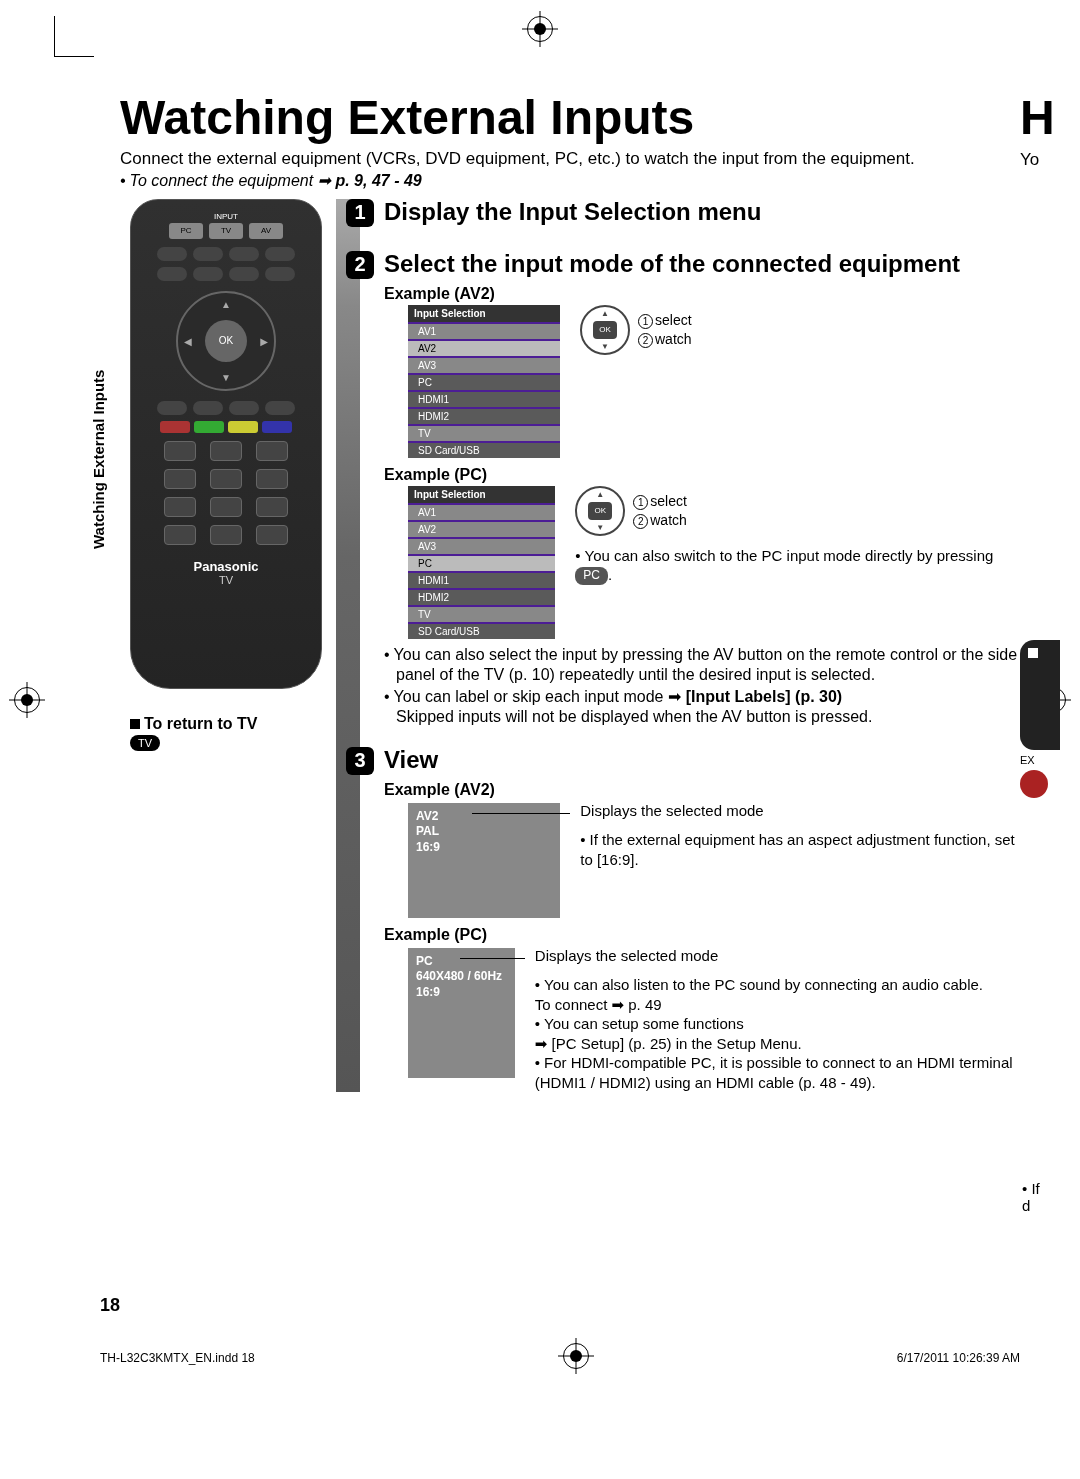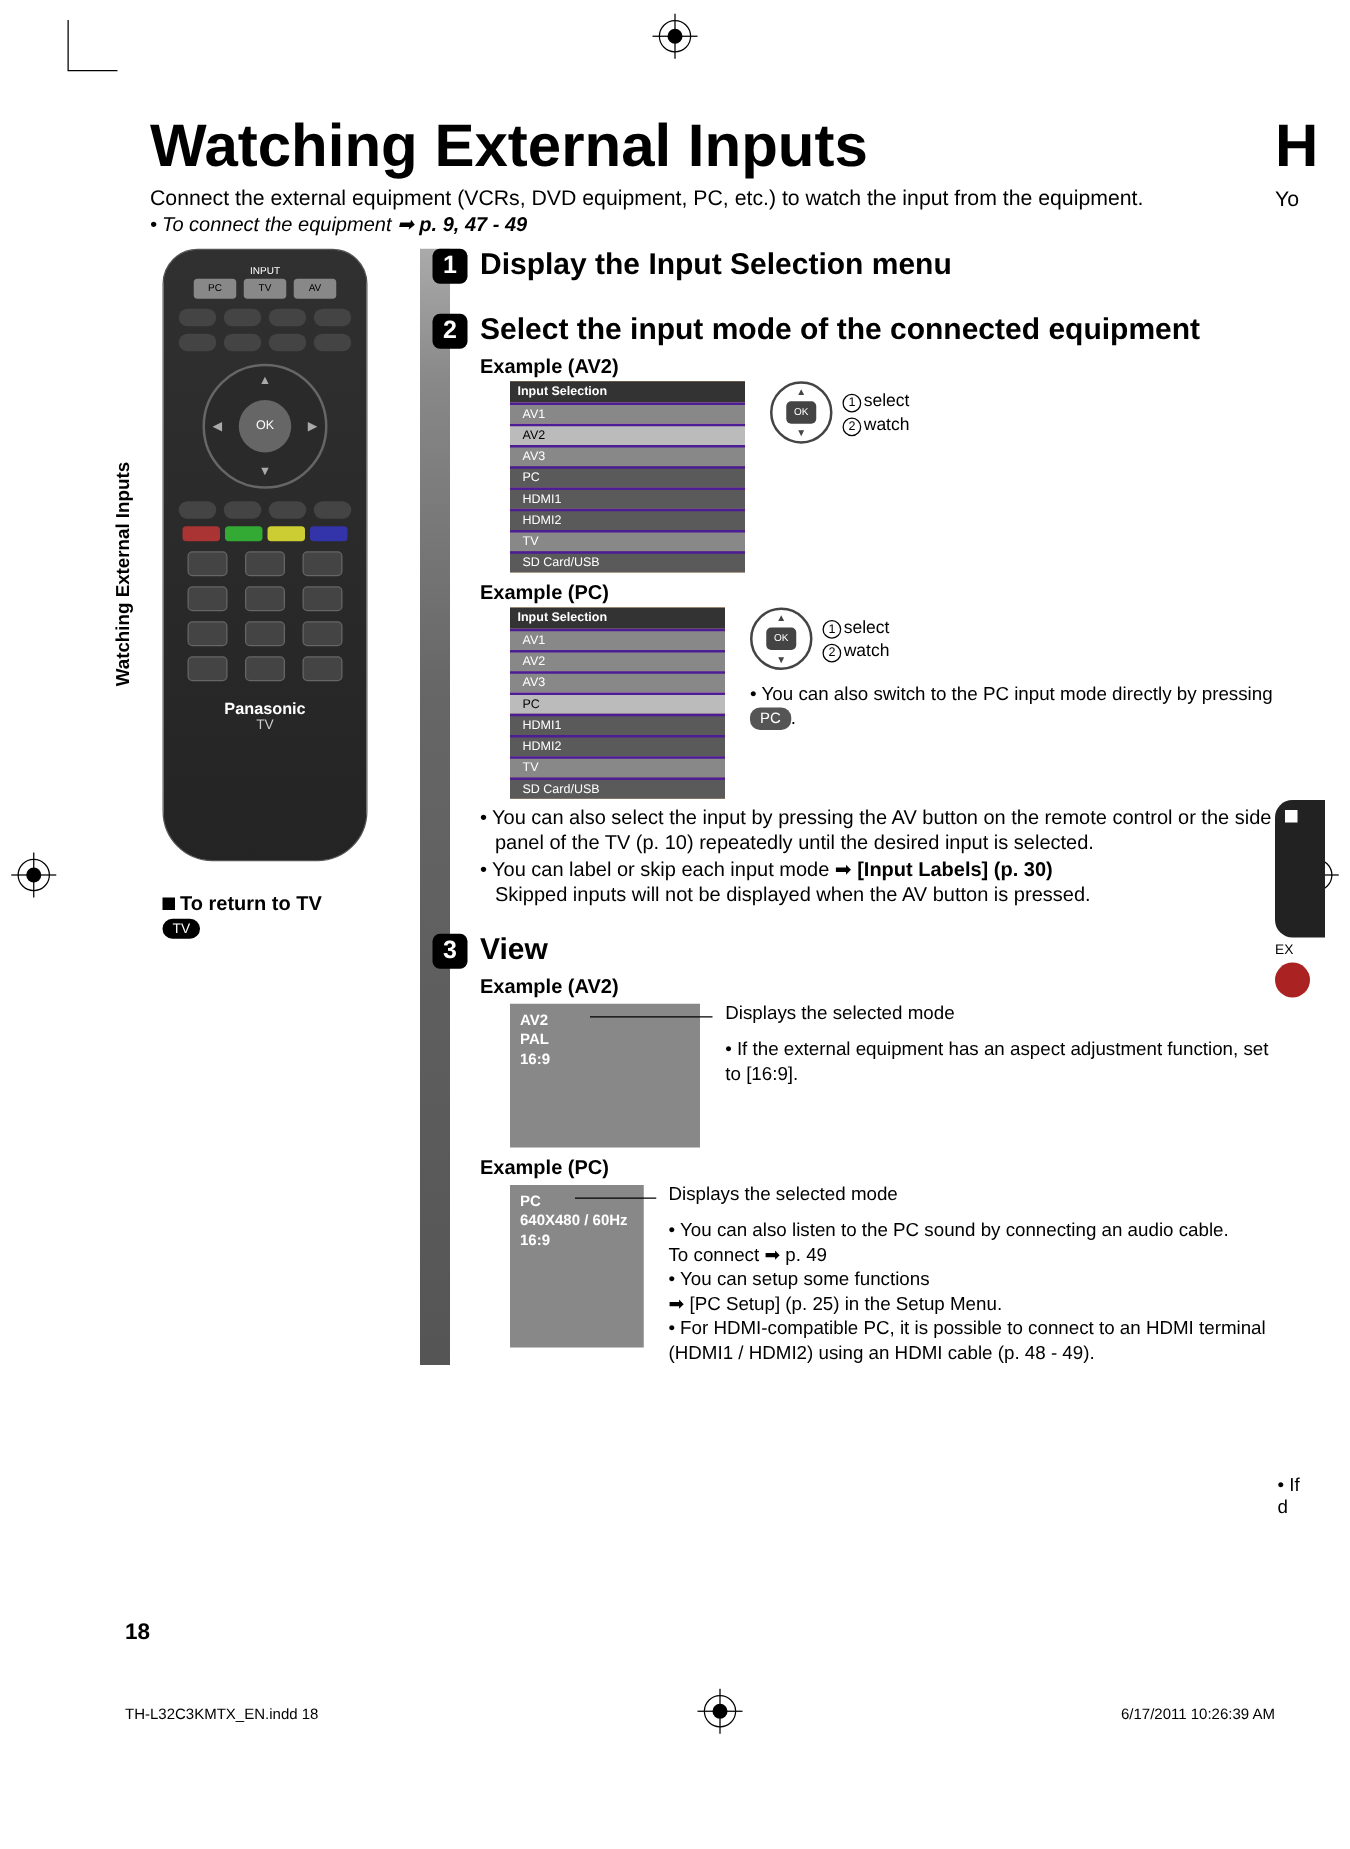--- a/index.html
+++ b/index.html
@@ -27,7 +27,7 @@
   .right-col { flex: 1; position: relative; }
 
   
-  .remote { width: 164px; height: 490px; background: linear-gradient(#303030,#242424); border-radius: 28px 28px 40px 40px; padding: 12px 12px; position: relative; margin-left:10px; border:1px solid #555; }
+  .remote { width: 192px; height: 490px; background: linear-gradient(#303030,#242424); border-radius: 28px 28px 40px 40px; padding: 12px 12px; position: relative; margin-left:10px; border:1px solid #555; }
   .remote .lbl-input { font-size: 8px; color:#fff; text-align:center; margin-bottom:2px; }
   .top-row { display:flex; gap:6px; justify-content:center; margin-bottom:8px; }
   .rbtn-rect { width:34px; height:16px; background:#888; border-radius:3px; font-size:8px; color:#000; text-align:center; line-height:16px; }

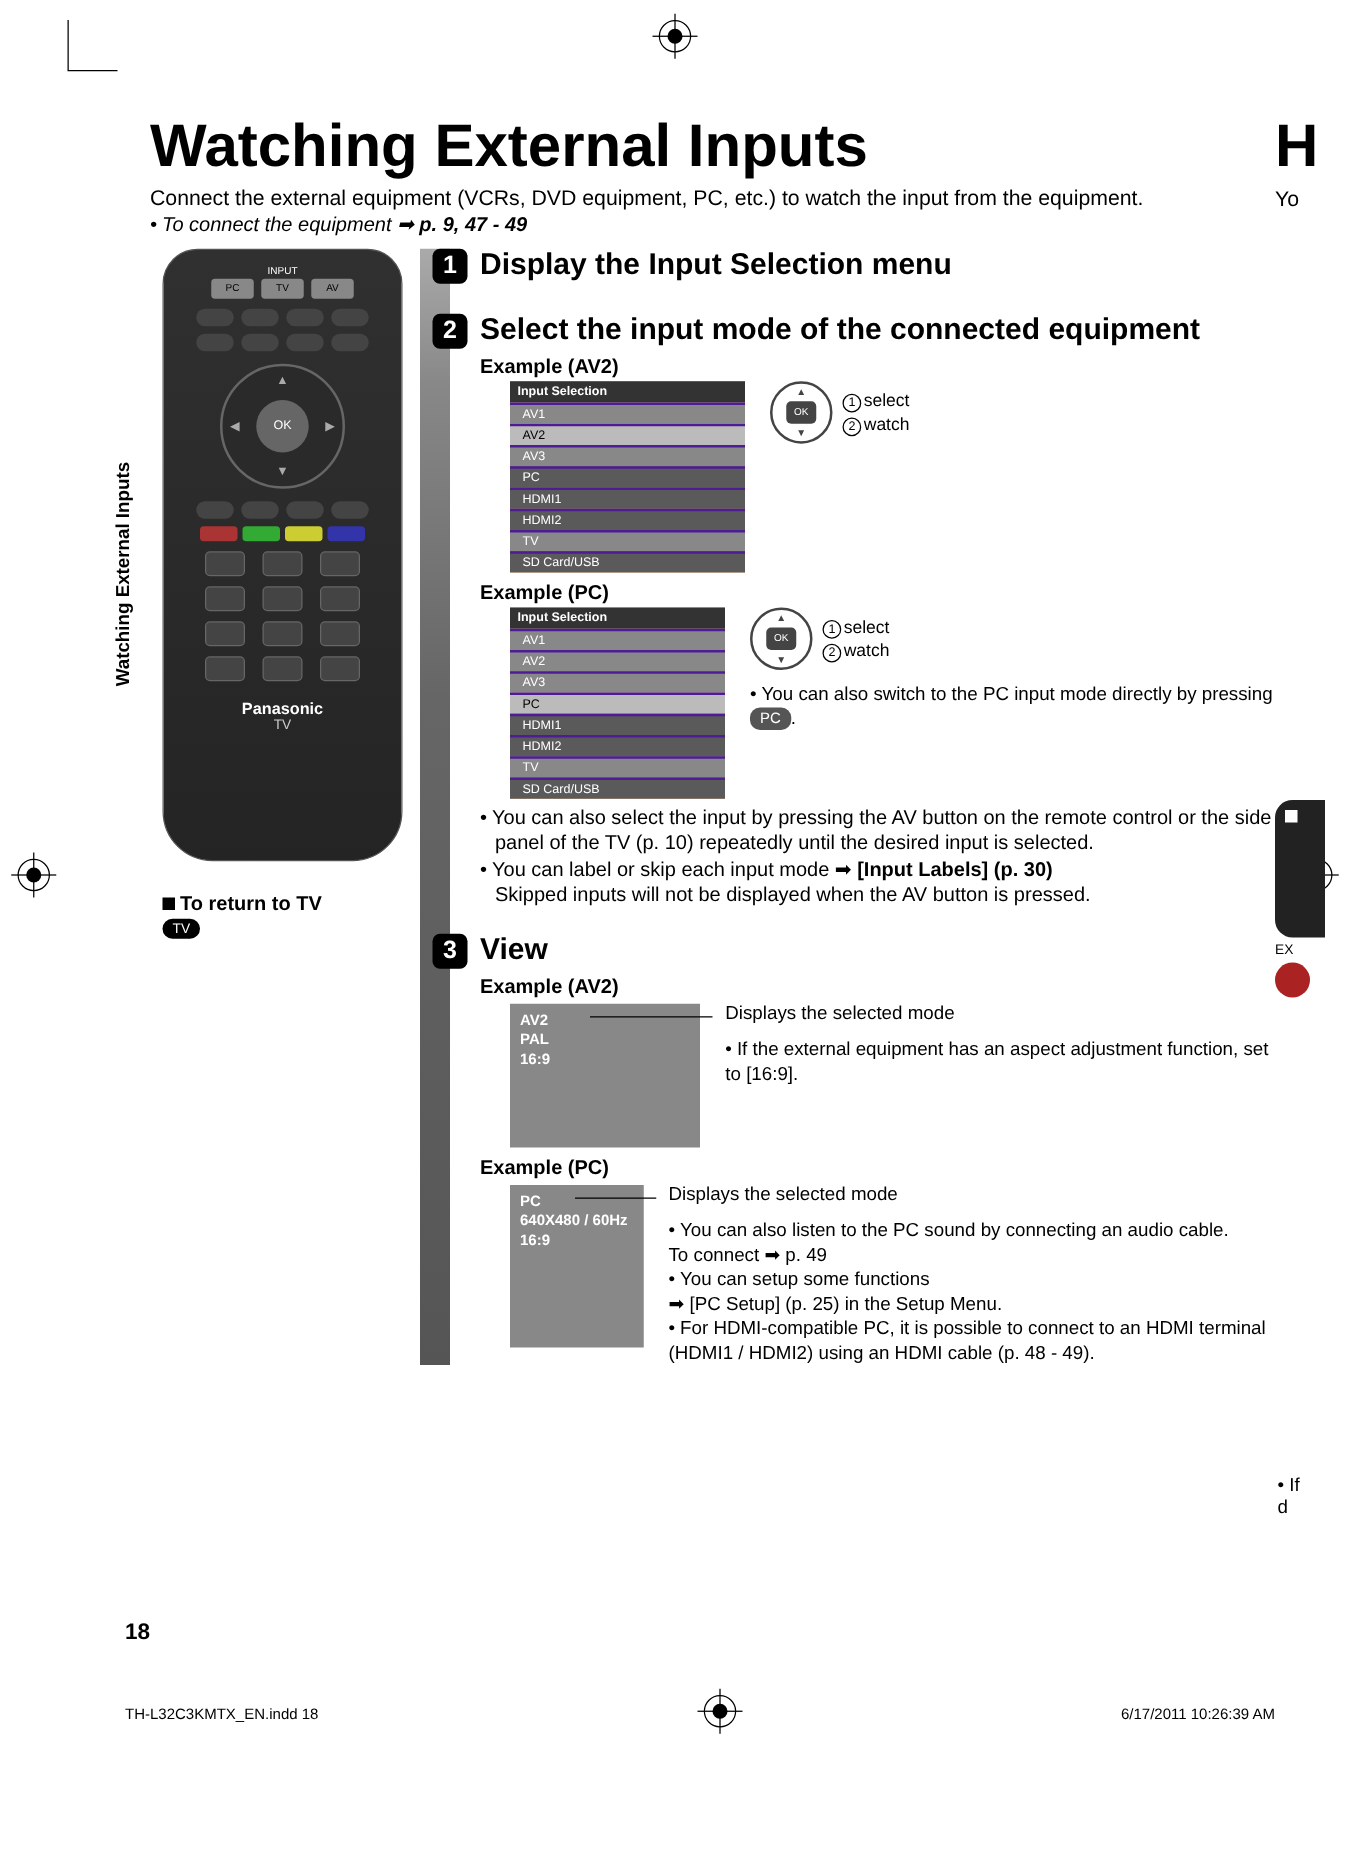--- a/index.html
+++ b/index.html
@@ -60,7 +60,7 @@
   .step-title { font-size:24px; font-weight:bold; line-height:1.1; }
 
   .example-label { font-size:16px; margin:2px 0 2px 24px;font-weight:bold; }
-  .menu-box { width:188px; background:#fdba74; margin:0 0 6px 24px; }
+  .menu-box { width:152px; background:#d946ef; margin:0 0 6px 24px; }
   .menu-title { background:#333; color:#fff; font-size:10px; font-weight:bold; padding:3px 6px; }
   .menu-item { background:#888; color:#fff; font-size:10px; padding:2px 10px; border-top:2px solid #4c1d95; }
   .menu-item.sel { background:#bbb; color:#000; }

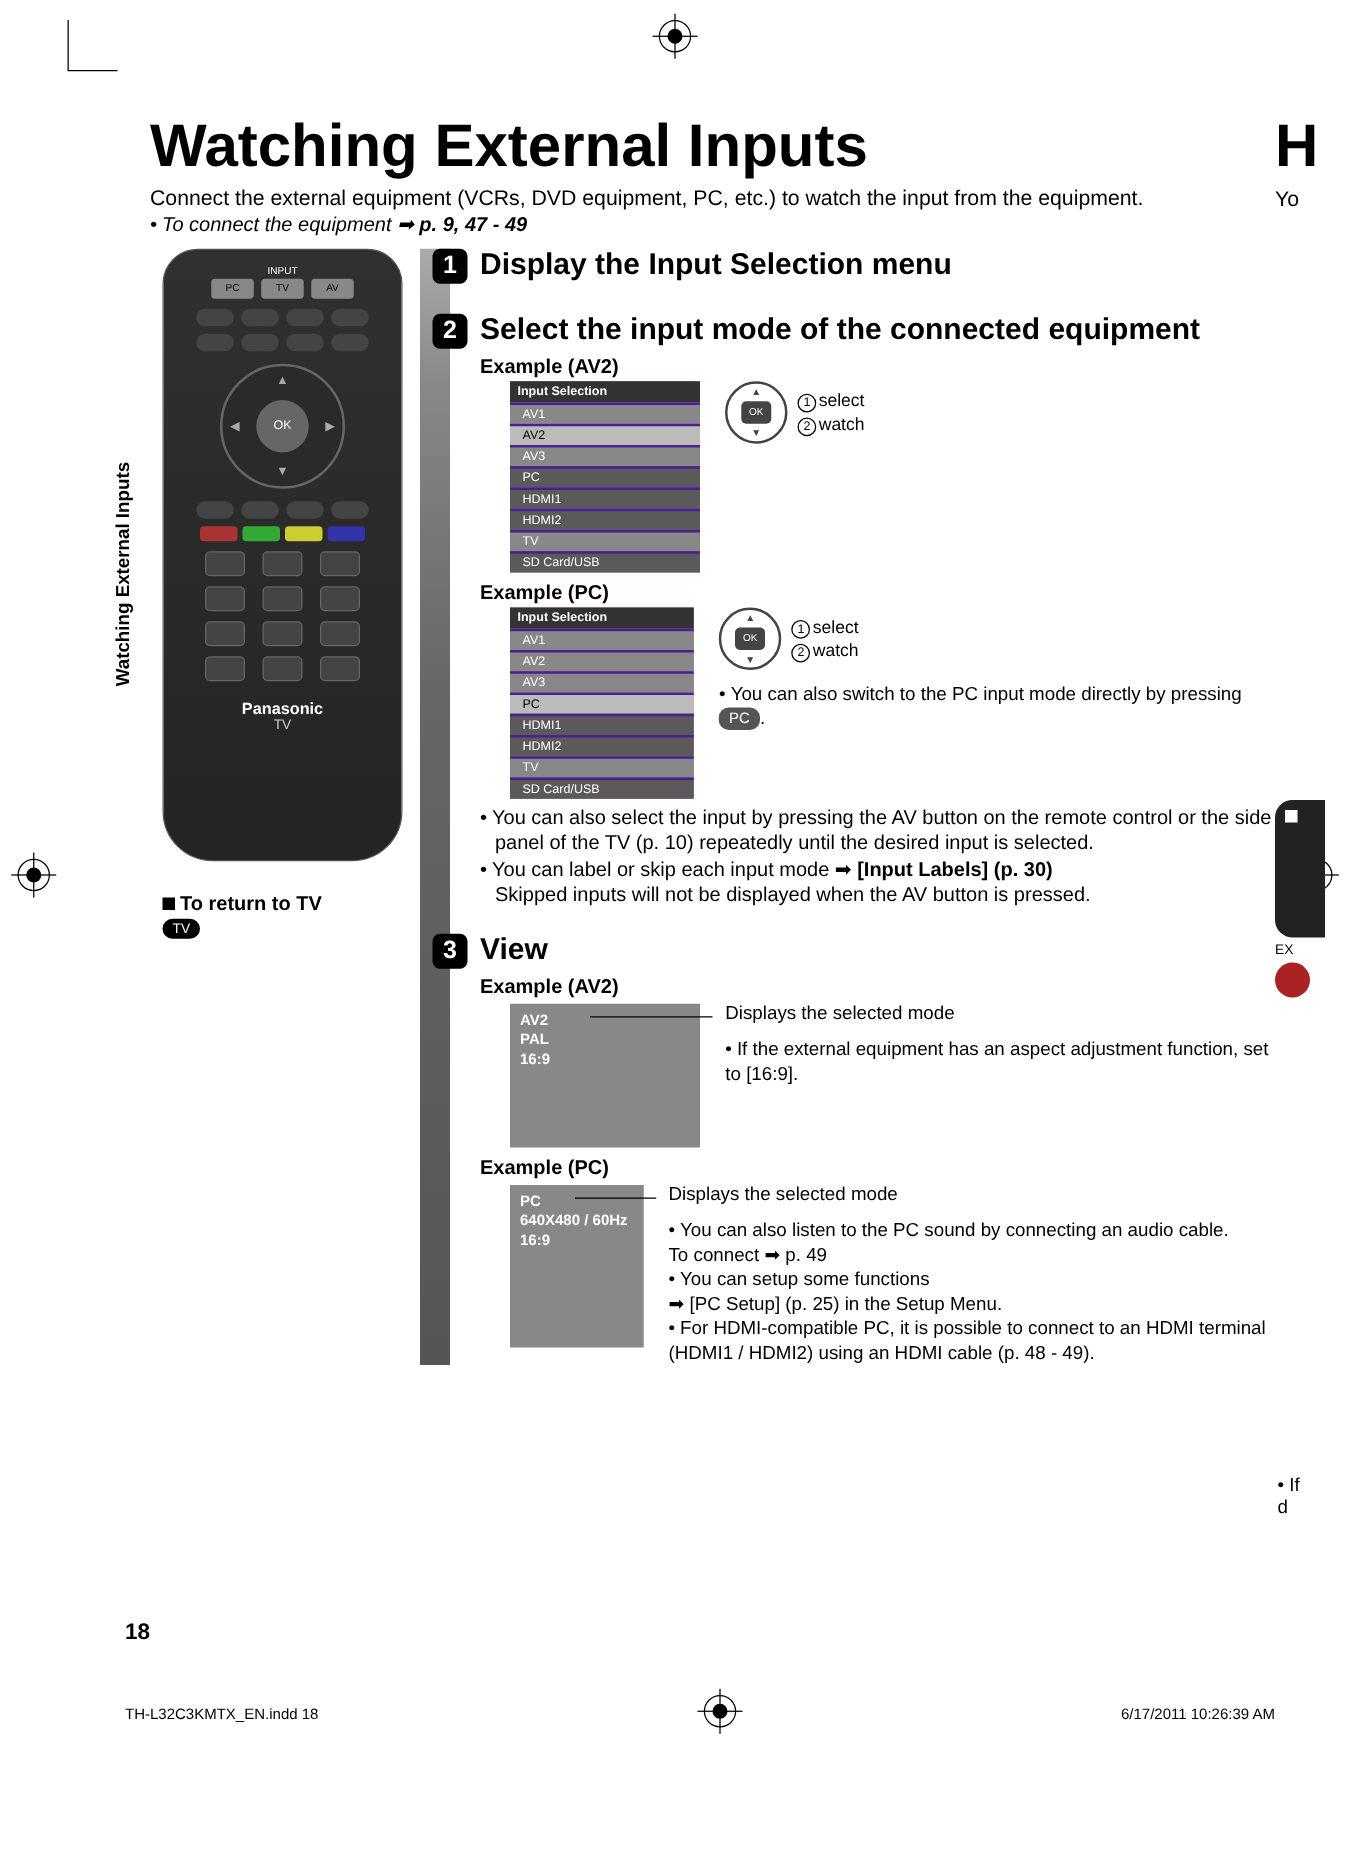--- a/index.html
+++ b/index.html
@@ -85,7 +85,7 @@
   .screen-side { font-size:15px; line-height:1.3; }
 
   .page-num { position:absolute; bottom:84px; left:100px; font-size:18px; font-weight:bold; }
-  .footer { position:absolute; bottom:15px; left:100px; right:60px; display:flex; justify-content:space-between; font-size:12px; align-items:center; }
+  .footer { position:absolute; bottom:28px; left:100px; right:60px; display:flex; justify-content:space-between; font-size:12px; align-items:center; }
 
   .cut-right { position:absolute; right:0; top:90px; bottom:90px; width:60px; overflow:hidden; }
   .cut-right .big-h{font-size:48px;font-weight:bold;position:absolute;top:0;left:0;}

